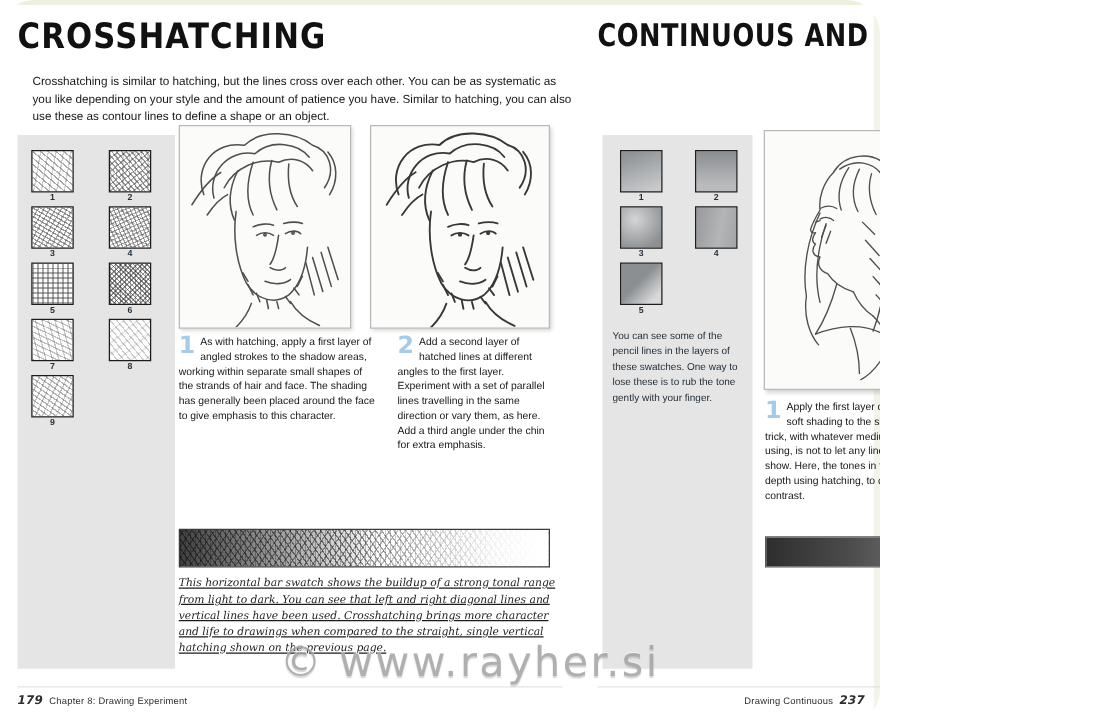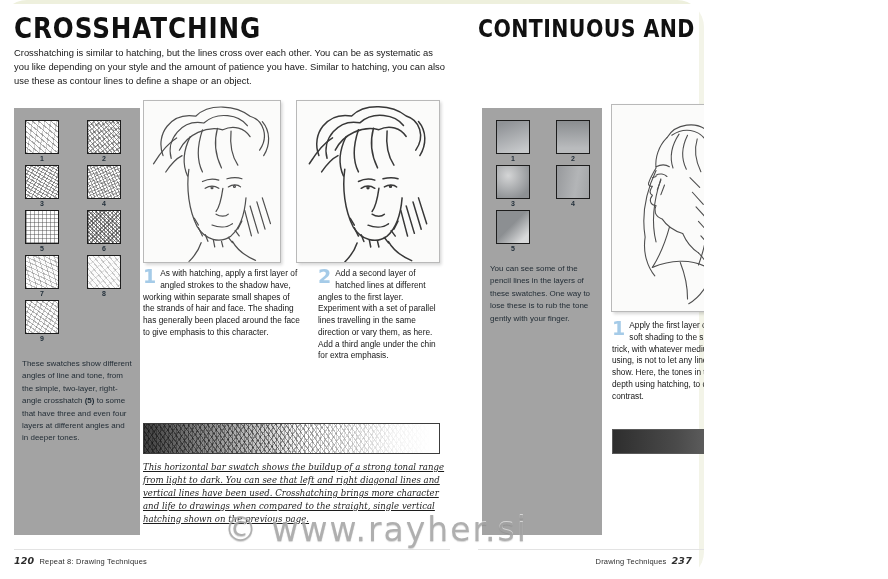--- a/index.html
+++ b/index.html
@@ -13,7 +13,7 @@
   .t-left{left:14px;top:12px;font-size:28px;letter-spacing:1px;transform:scaleX(0.88);}
   .t-right{left:478px;top:14px;font-size:25px;letter-spacing:0.5px;transform:scaleX(0.82);}
 
-  .intro{position:absolute;margin:0;font-size:9.4px;line-height:1.5;color:#161616;}
+  .intro{position:absolute;margin:12px;font-size:9.4px;line-height:1.5;color:#161616;}
   .intro-left{left:14px;top:46px;width:436px;}
   .intro-right{left:478px;top:48px;width:406px;}
 

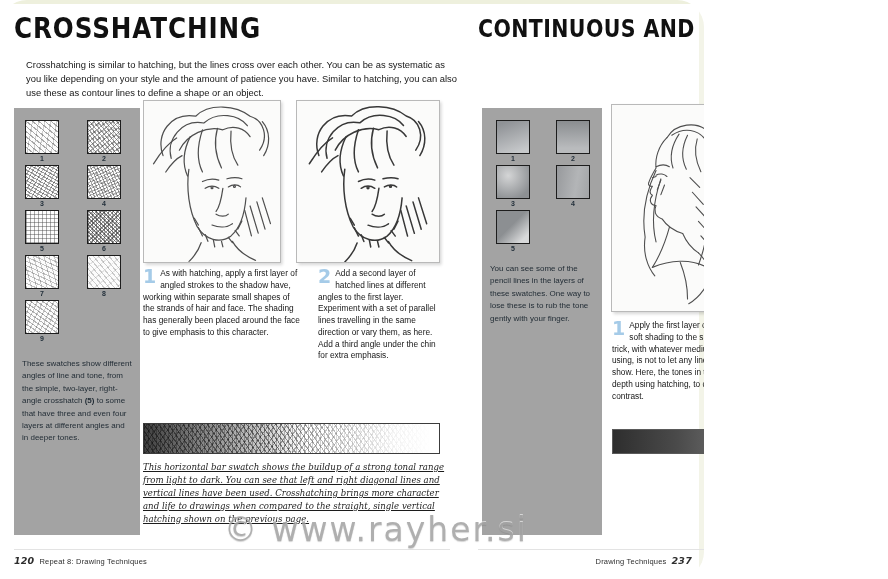--- a/index.html
+++ b/index.html
@@ -206,7 +206,7 @@
   </figure>
 
   <div class="step st-l1">
-    <span class="stepnum">1</span><span>As with hatching, apply a first layer of angled strokes to the shadow have, working within separate small shapes of the strands of hair and face. The shading has generally been placed around the face to give emphasis to this character.</span>
+    <span class="stepnum">1</span><span>As with hatching, apply a first layer of angled strokes to the shadow areas, working within separate small shapes of the strands of hair and face. The shading has generally been placed around the face to give emphasis to this character.</span>
   </div>
   <div class="step st-l2">
     <span class="stepnum">2</span><span>Add a second layer of hatched lines at different angles to the first layer. Experiment with a set of parallel lines travelling in the same direction or vary them, as here. Add a third angle under the chin for extra emphasis.</span>

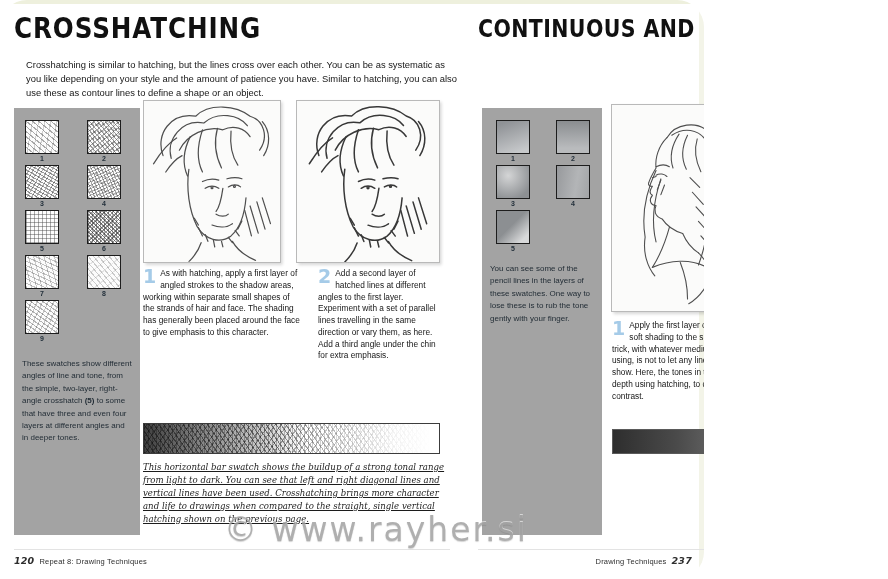--- a/index.html
+++ b/index.html
@@ -17,7 +17,7 @@
   .intro-left{left:14px;top:46px;width:436px;}
   .intro-right{left:478px;top:48px;width:406px;}
 
-  .sidebar{position:absolute;background:#a3a3a3;}
+  .sidebar{position:absolute;background:#e5e5e5;}
   .sb-left{left:14px;top:108px;width:126px;height:427px;}
   .sb-right{left:482px;top:108px;width:120px;height:427px;}
 

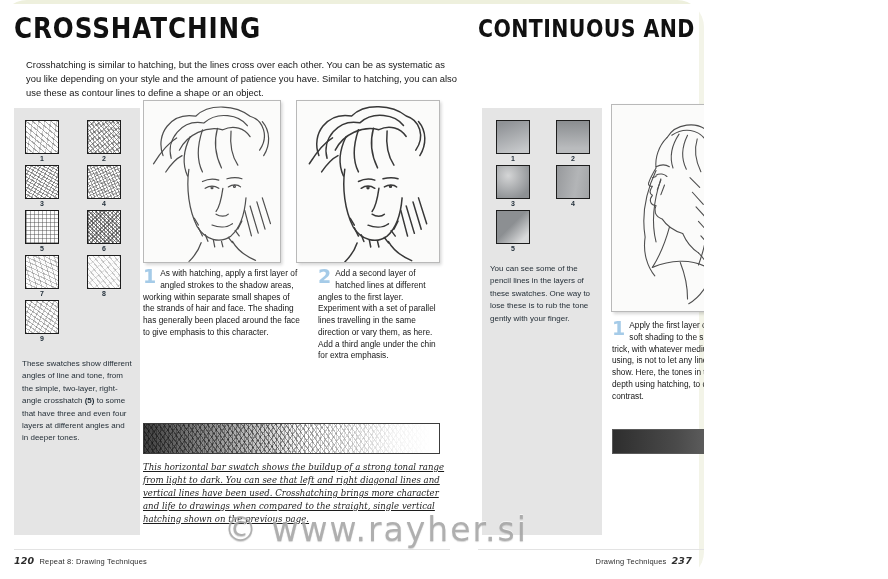--- a/index.html
+++ b/index.html
@@ -191,7 +191,6 @@
           <figcaption class="swnum">9</figcaption>
         </figure>
     </div>
-    <p class="sbcap"><span>These swatches show different angles of line and tone, from the simple, two-layer, right-angle crosshatch </span><b>(5)</b><span> to some that have three and even four layers at different angles and in deeper tones.</span></p>
   </aside>
 
   <figure class="artbox ab-l1">

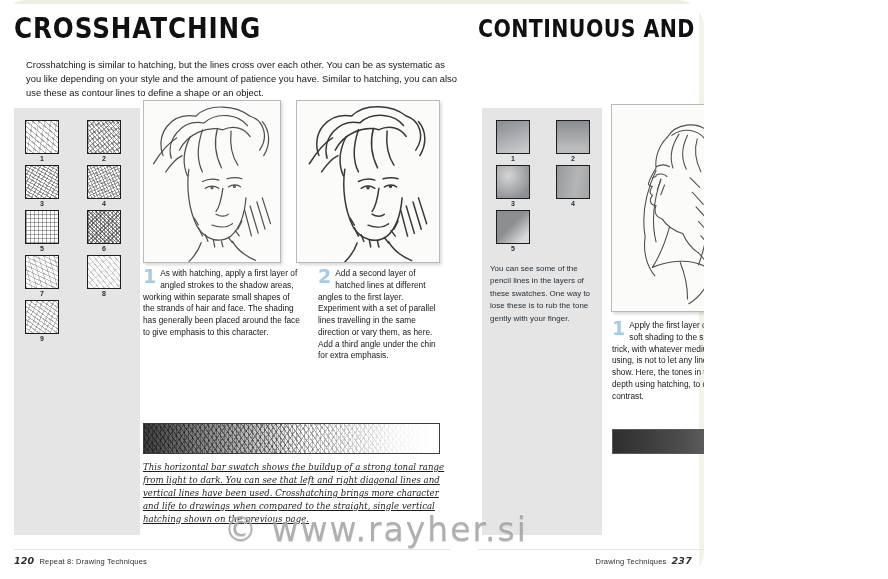--- a/index.html
+++ b/index.html
@@ -216,7 +216,7 @@
 
   <div class="rule rule-left"></div>
   <footer class="foot foot-left">
-    <span class="pagenum">120</span><span>Repeat 8: Drawing Techniques</span>
+    <span class="pagenum">179</span><span>Repeat 8: Drawing Techniques</span>
   </footer>
 
   <h1 class="title t-right">CONTINUOUS AND FLAT-AREA SHADING</h1>

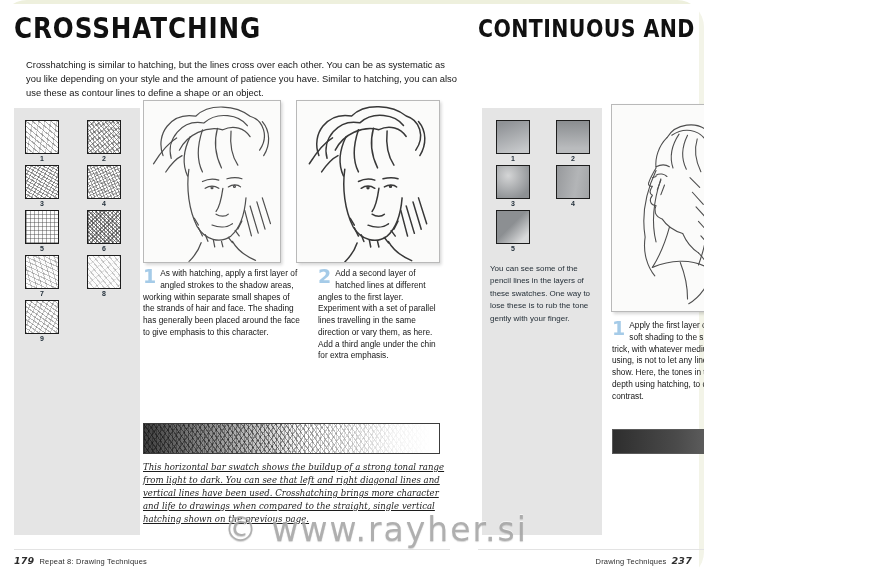--- a/index.html
+++ b/index.html
@@ -216,7 +216,7 @@
 
   <div class="rule rule-left"></div>
   <footer class="foot foot-left">
-    <span class="pagenum">179</span><span>Repeat 8: Drawing Techniques</span>
+    <span class="pagenum">179</span><span>Chapter 8: Drawing Experiment</span>
   </footer>
 
   <h1 class="title t-right">CONTINUOUS AND FLAT-AREA SHADING</h1>

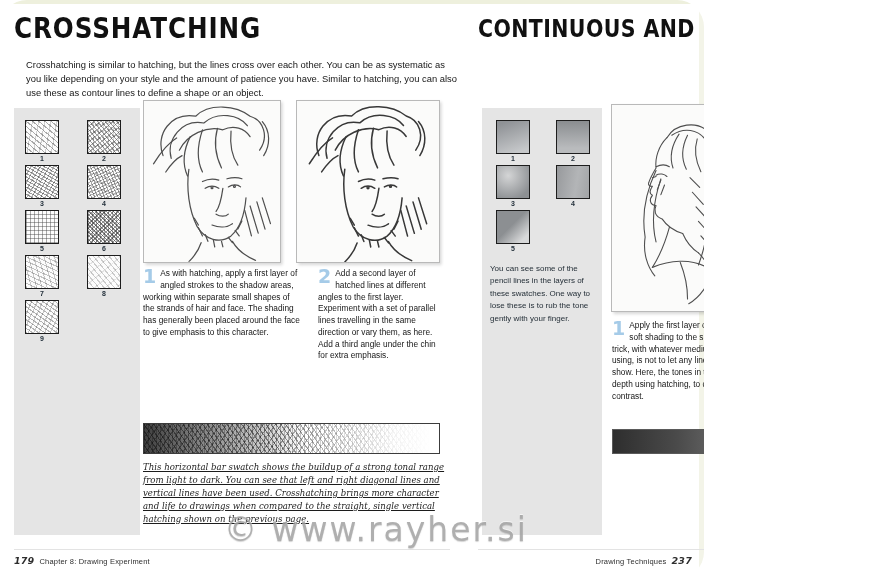--- a/index.html
+++ b/index.html
@@ -269,7 +269,7 @@
 
   <div class="rule rule-right"></div>
   <footer class="foot foot-right">
-    <span>Drawing Techniques</span><span class="pagenum">237</span>
+    <span>Drawing Continuous</span><span class="pagenum">237</span>
   </footer>
 
   <div class="watermark">© www.rayher.si</div>

